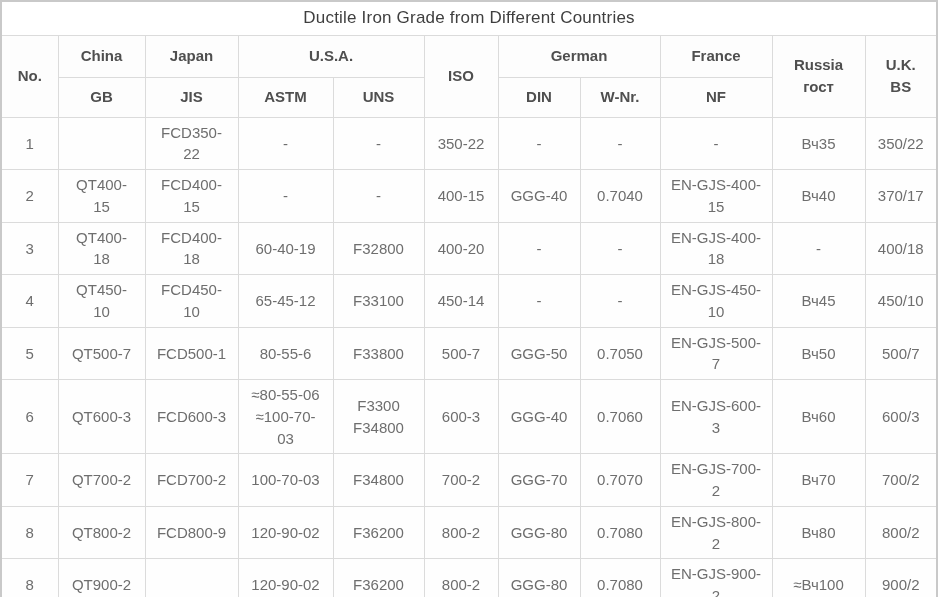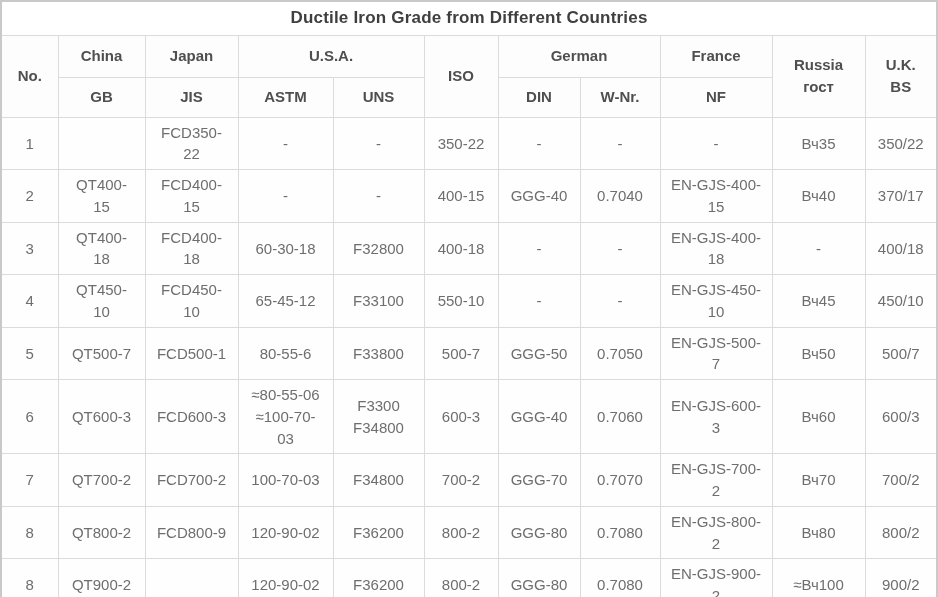--- a/index.html
+++ b/index.html
@@ -31,7 +31,7 @@
   tr.title-row th {
     height: 30px;
     font-size: 17px;
-    font-weight: bold;
+    font-weight: normal;
     color: #3f3f3f;
     letter-spacing: 0.2px;
     background: #ffffff;

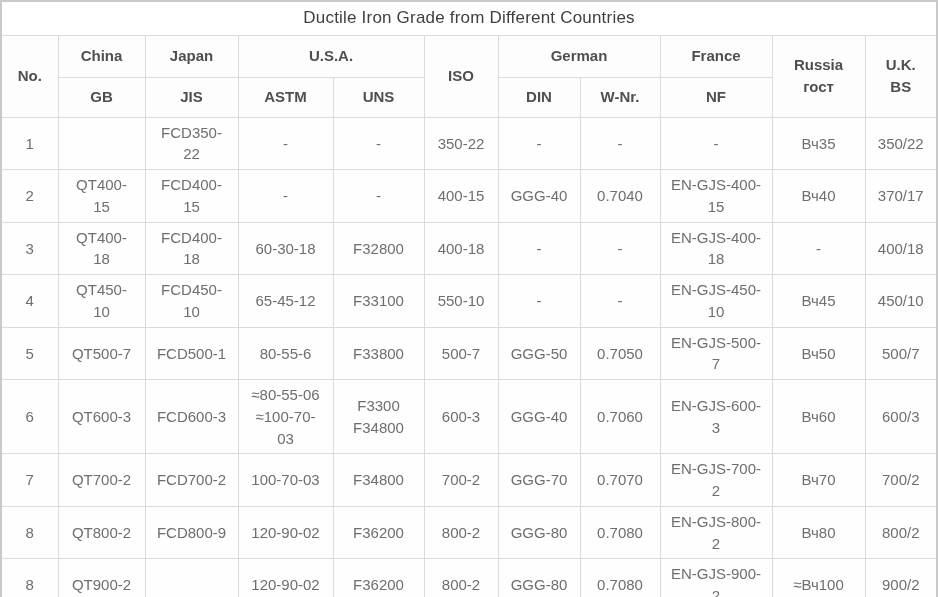--- a/index.html
+++ b/index.html
@@ -132,7 +132,7 @@
           <td>3</td>
           <td>QT400-18</td>
           <td>FCD400-18</td>
-          <td>60-30-18</td>
+          <td>60-40-19</td>
           <td>F32800</td>
           <td>400-18</td>
           <td>-</td>

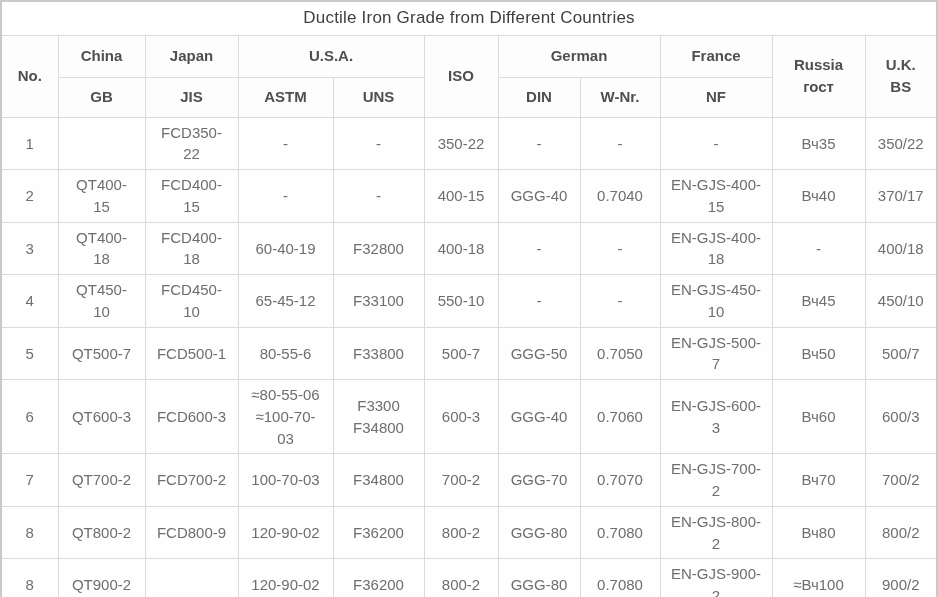--- a/index.html
+++ b/index.html
@@ -134,7 +134,7 @@
           <td>FCD400-18</td>
           <td>60-40-19</td>
           <td>F32800</td>
-          <td>400-18</td>
+          <td>400-20</td>
           <td>-</td>
           <td>-</td>
           <td>EN-GJS-400-18</td>

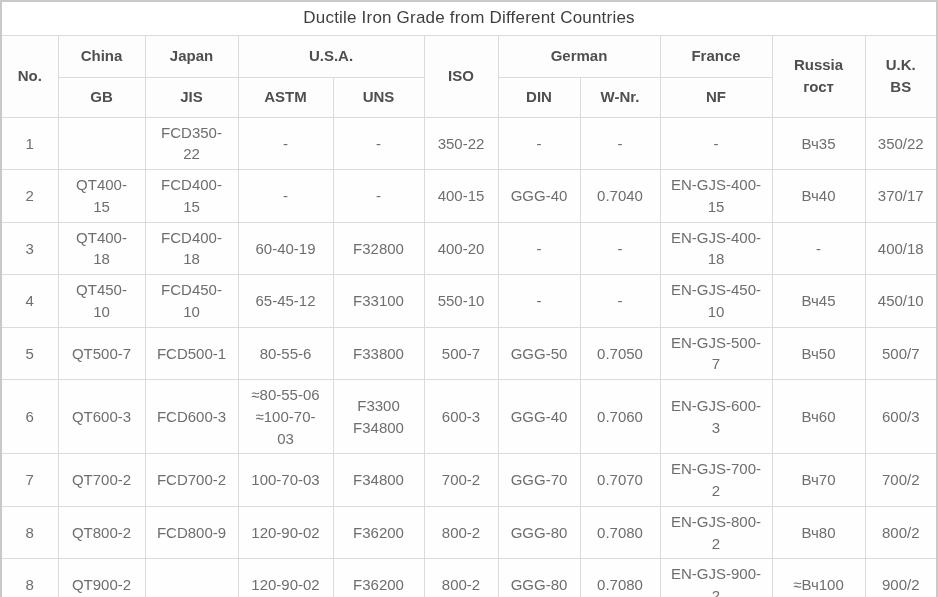--- a/index.html
+++ b/index.html
@@ -147,7 +147,7 @@
           <td>FCD450-10</td>
           <td>65-45-12</td>
           <td>F33100</td>
-          <td>550-10</td>
+          <td>450-14</td>
           <td>-</td>
           <td>-</td>
           <td>EN-GJS-450-10</td>

